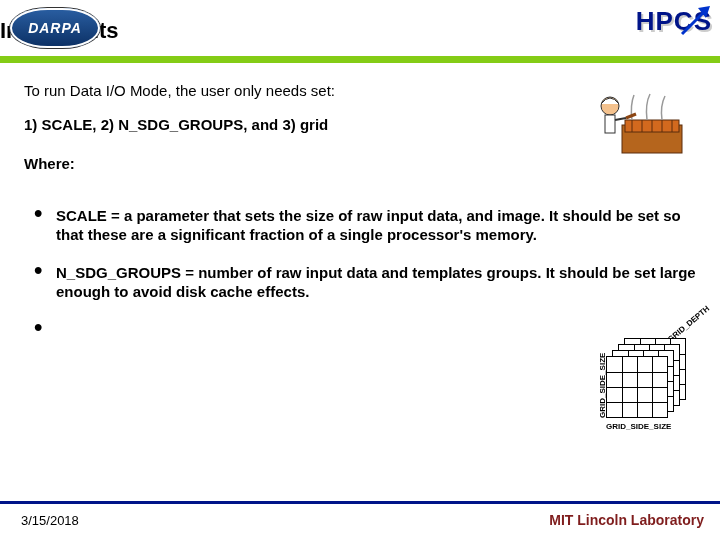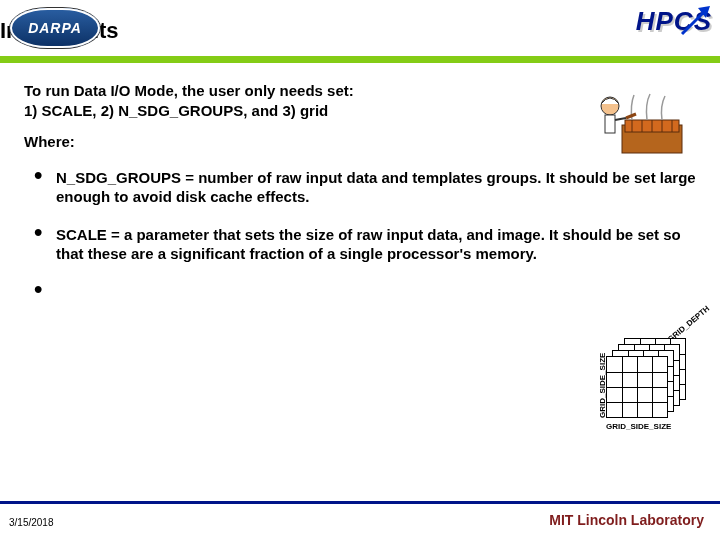--- a/index.html
+++ b/index.html
@@ -8,7 +8,7 @@
 .darpa-logo{position:absolute;left:10px;top:8px;width:90px;height:40px;background:linear-gradient(180deg,#2a5fa3,#0b2f63);border-radius:50%/60%;box-shadow:inset 0 0 0 2px #fff,0 0 0 1px #333;display:flex;align-items:center;justify-content:center}
 .darpa-logo span{color:#fff;font-weight:bold;font-size:14px;letter-spacing:1px;font-style:italic}
 .title{text-align:left;font-size:22px;font-weight:bold;padding-top:18px;color:#000}
-.hpcs-logo{position:absolute;right:8px;top:6px;font-size:26px;font-weight:bold;font-style:italic;letter-spacing:1px}
+.hpcs-logo{position:absolute;right:8px;top:6px;font-size:26px;font-weight:bold;letter-spacing:1px}
 .hpcs-logo .h{color:#001489;text-shadow:2px 2px 0 #ccc}
 .hpcs-arrow{position:absolute;right:2px;top:0}
 .content{padding:18px 24px 0 24px;font-size:15px;color:#000;line-height:1.3}

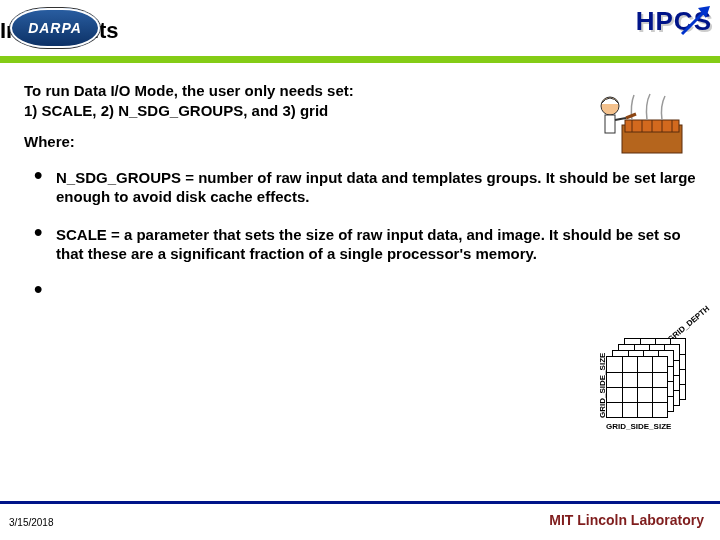--- a/index.html
+++ b/index.html
@@ -12,7 +12,7 @@
 .hpcs-logo .h{color:#001489;text-shadow:2px 2px 0 #ccc}
 .hpcs-arrow{position:absolute;right:2px;top:0}
 .content{padding:18px 24px 0 24px;font-size:15px;color:#000;line-height:1.3}
-.intro{font-weight:bold;margin-bottom:0}
+.intro{font-weight:normal;margin-bottom:14px}
 .params{font-weight:bold;margin-bottom:12px}
 .where{font-weight:bold;margin-bottom:16px}
 .bullets{margin:0 0 0 10px;padding:0}

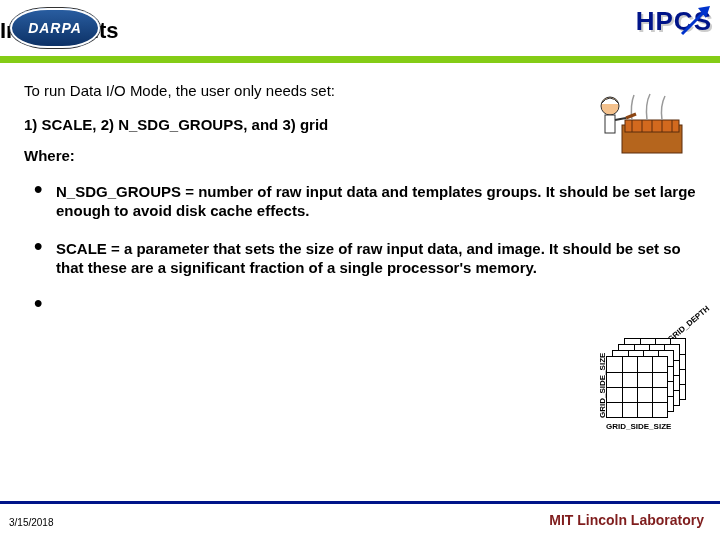--- a/index.html
+++ b/index.html
@@ -13,7 +13,7 @@
 .hpcs-arrow{position:absolute;right:2px;top:0}
 .content{padding:18px 24px 0 24px;font-size:15px;color:#000;line-height:1.3}
 .intro{font-weight:normal;margin-bottom:14px}
-.params{font-weight:bold;margin-bottom:12px}
+.params{font-weight:bold;margin-bottom:20px}
 .where{font-weight:bold;margin-bottom:16px}
 .bullets{margin:0 0 0 10px;padding:0}
 .bullets li{list-style:none;position:relative;padding-left:22px;margin-bottom:18px;font-size:15px}

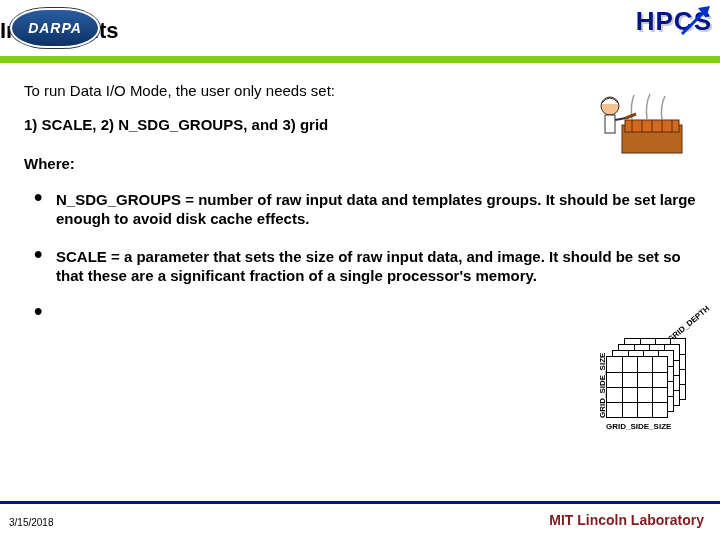--- a/index.html
+++ b/index.html
@@ -14,7 +14,7 @@
 .content{padding:18px 24px 0 24px;font-size:15px;color:#000;line-height:1.3}
 .intro{font-weight:normal;margin-bottom:14px}
 .params{font-weight:bold;margin-bottom:20px}
-.where{font-weight:bold;margin-bottom:16px}
+.where{font-weight:bold;margin-bottom:32px}
 .bullets{margin:0 0 0 10px;padding:0}
 .bullets li{list-style:none;position:relative;padding-left:22px;margin-bottom:18px;font-size:15px}
 .bullets li::before{content:"•";position:absolute;left:0;top:0;font-size:24px;line-height:14px;font-weight:bold}

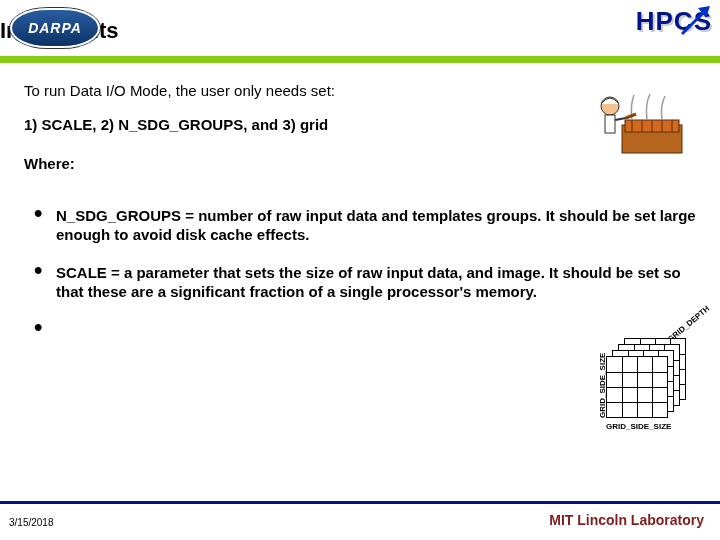--- a/index.html
+++ b/index.html
@@ -76,12 +76,12 @@
     <ul class="bullets">
       <li>
         <span class="body">
-          <b>N_SDG_GROUPS</b><span> = number of raw input data and templates groups.  It should be set large enough to avoid disk cache effects.</span>
+          <b>SCALE</b><span> = a parameter that sets the size of raw input data, and image.  It should be set so that these are a significant fraction of a single processor's memory.</span>
         </span>
       </li>
       <li>
         <span class="body">
-          <b>SCALE</b><span> = a parameter that sets the size of raw input data, and image.  It should be set so that these are a significant fraction of a single processor's memory.</span>
+          <b>N_SDG_GROUPS</b><span> = number of raw input data and templates groups.  It should be set large enough to avoid disk cache effects.</span>
         </span>
       </li>
       <li class="grid-item">

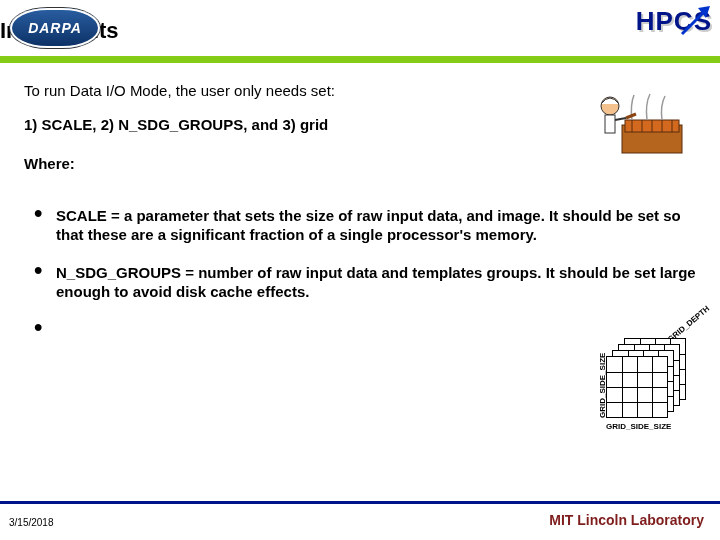--- a/index.html
+++ b/index.html
@@ -31,7 +31,7 @@
 .depthlabel{position:absolute;right:-6px;top:-14px;transform:rotate(-40deg);transform-origin:right top;font-size:8px;font-weight:bold;white-space:nowrap}
 .footer-line{position:absolute;left:0;right:0;bottom:36px;border-top:3px solid #001489}
 .footer-lab{position:absolute;right:16px;bottom:12px;font-size:14px;font-weight:bold;color:#7f1d1d}
-.footer-date{position:absolute;left:9px;bottom:12px;font-size:10px;color:#000}
+.footer-date{position:absolute;left:21px;bottom:12px;font-size:13px;color:#000}
 .cook-img{position:absolute;right:28px;top:70px;width:100px;height:90px}
 </style>
 </head>

